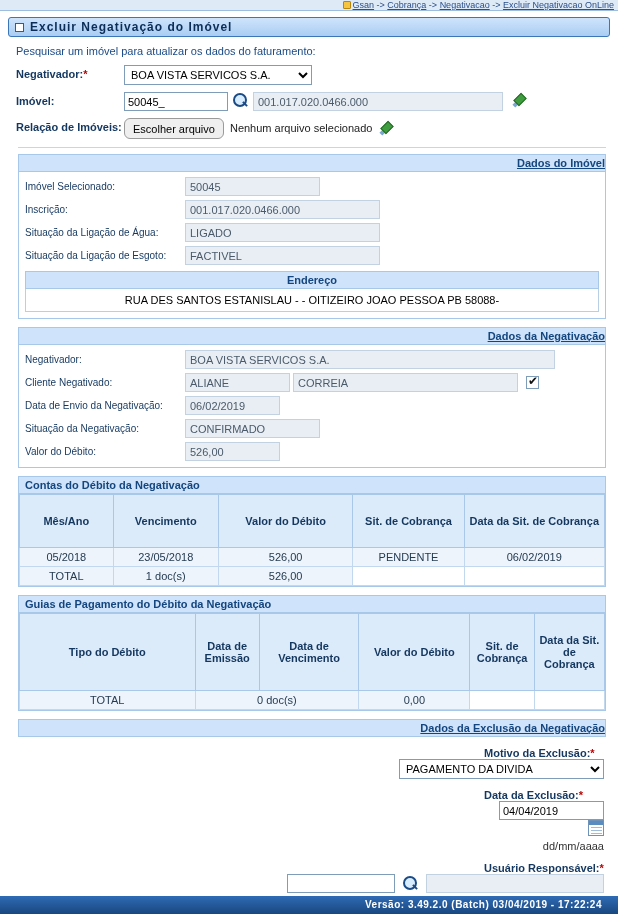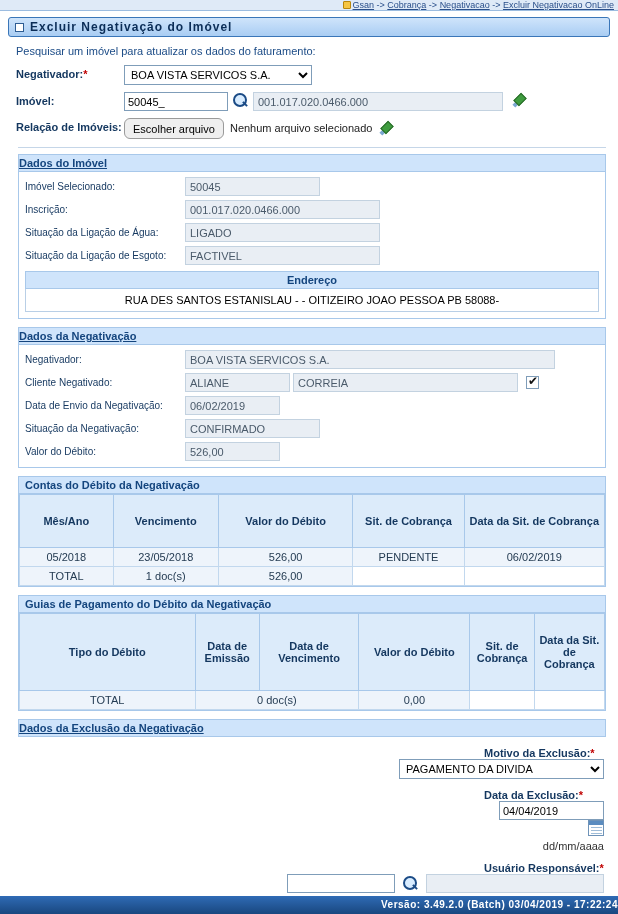--- a/index.html
+++ b/index.html
@@ -196,7 +196,7 @@
   .section-head {
     background: #cfe4fb;
     border: 1px solid #a8c8ea;
-    text-align: left;
+    text-align: right;
     font-weight: bold;
     font-size: 11px;
     color: #14457e;

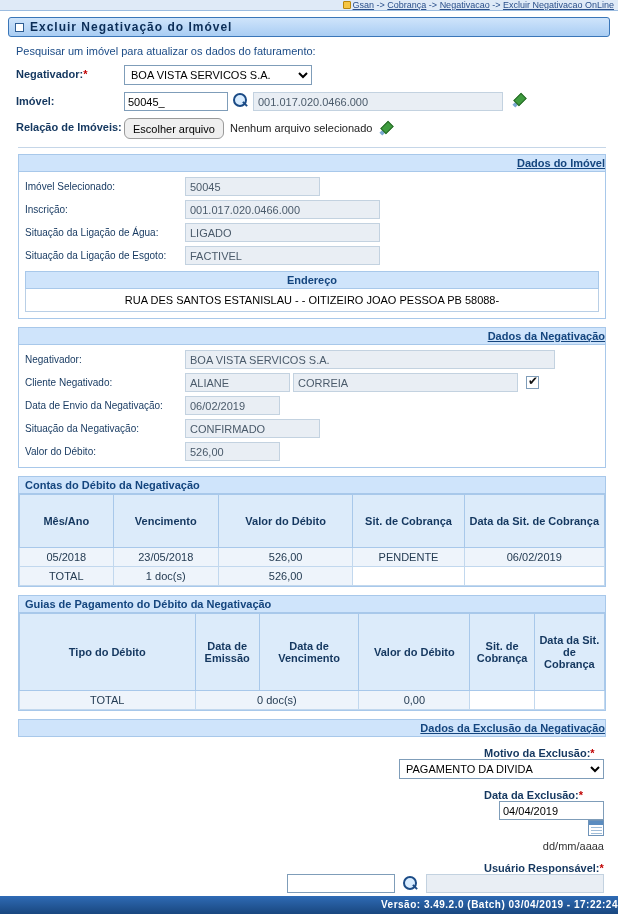--- a/index.html
+++ b/index.html
@@ -351,7 +351,7 @@
     font-weight: bold;
     text-align: right;
     line-height: 18px;
-    padding-right: 0;
+    padding-right: 16px;
     letter-spacing: 0.5px;
   }
   .chk {

